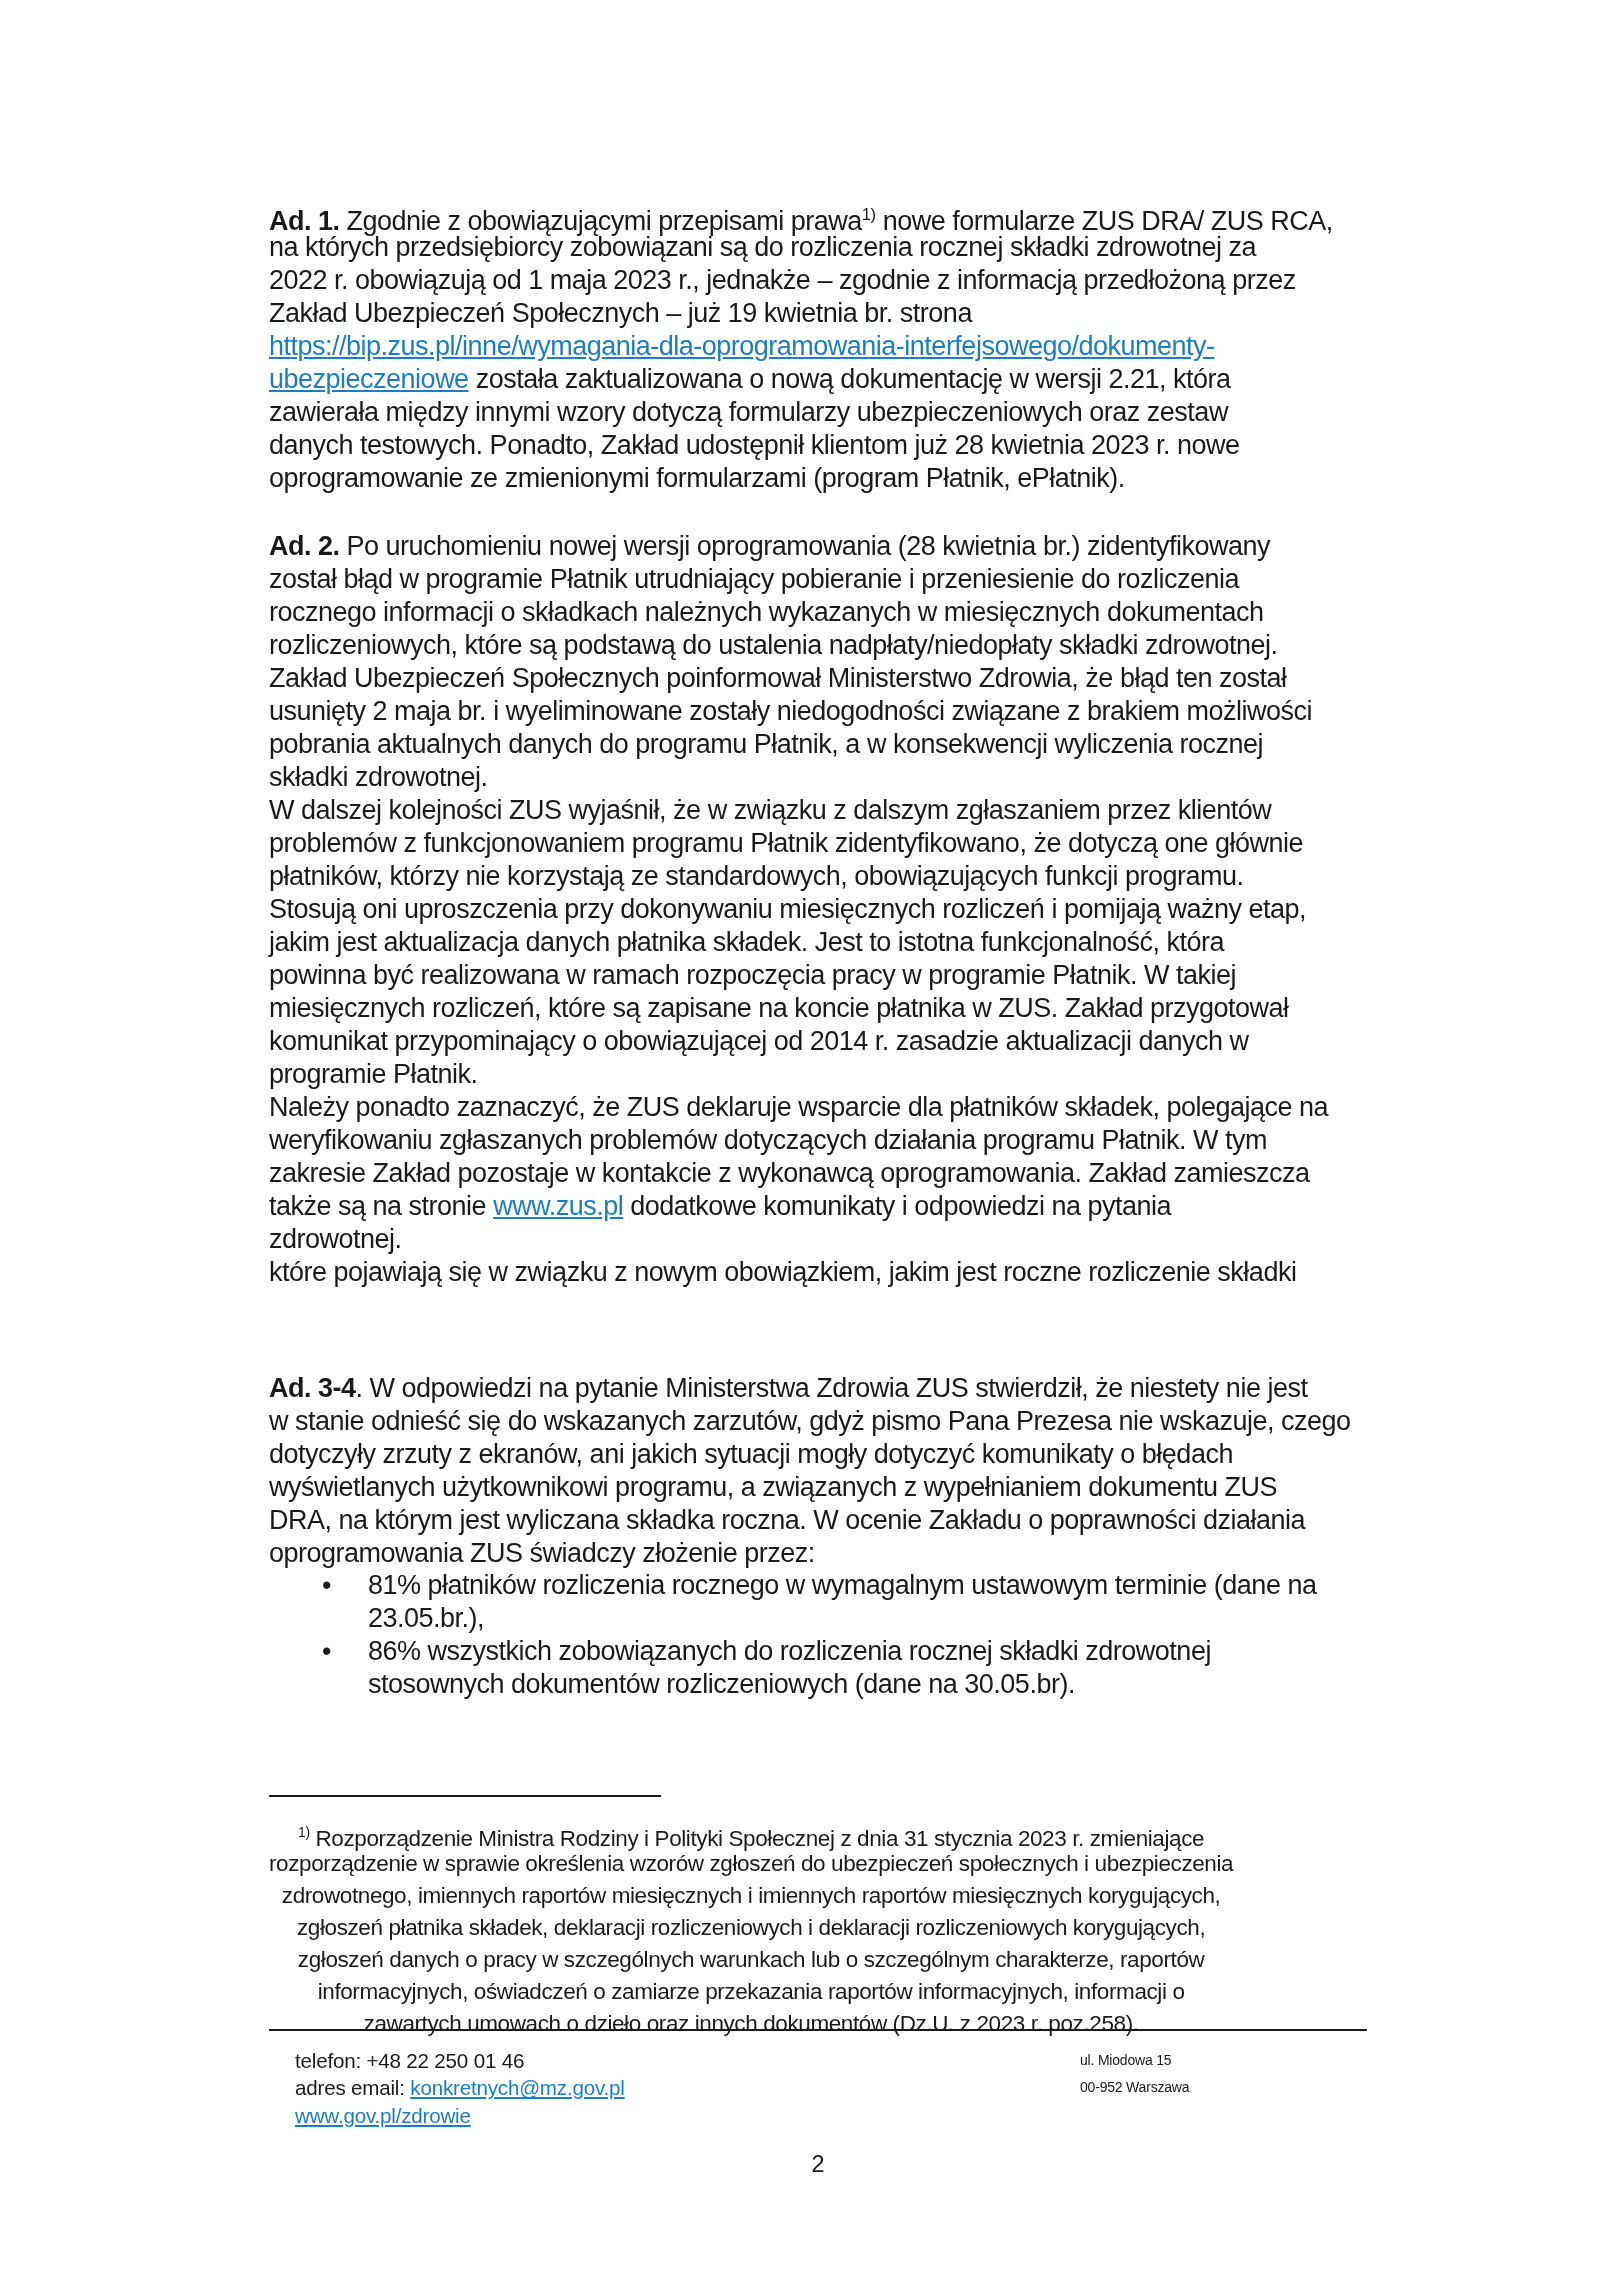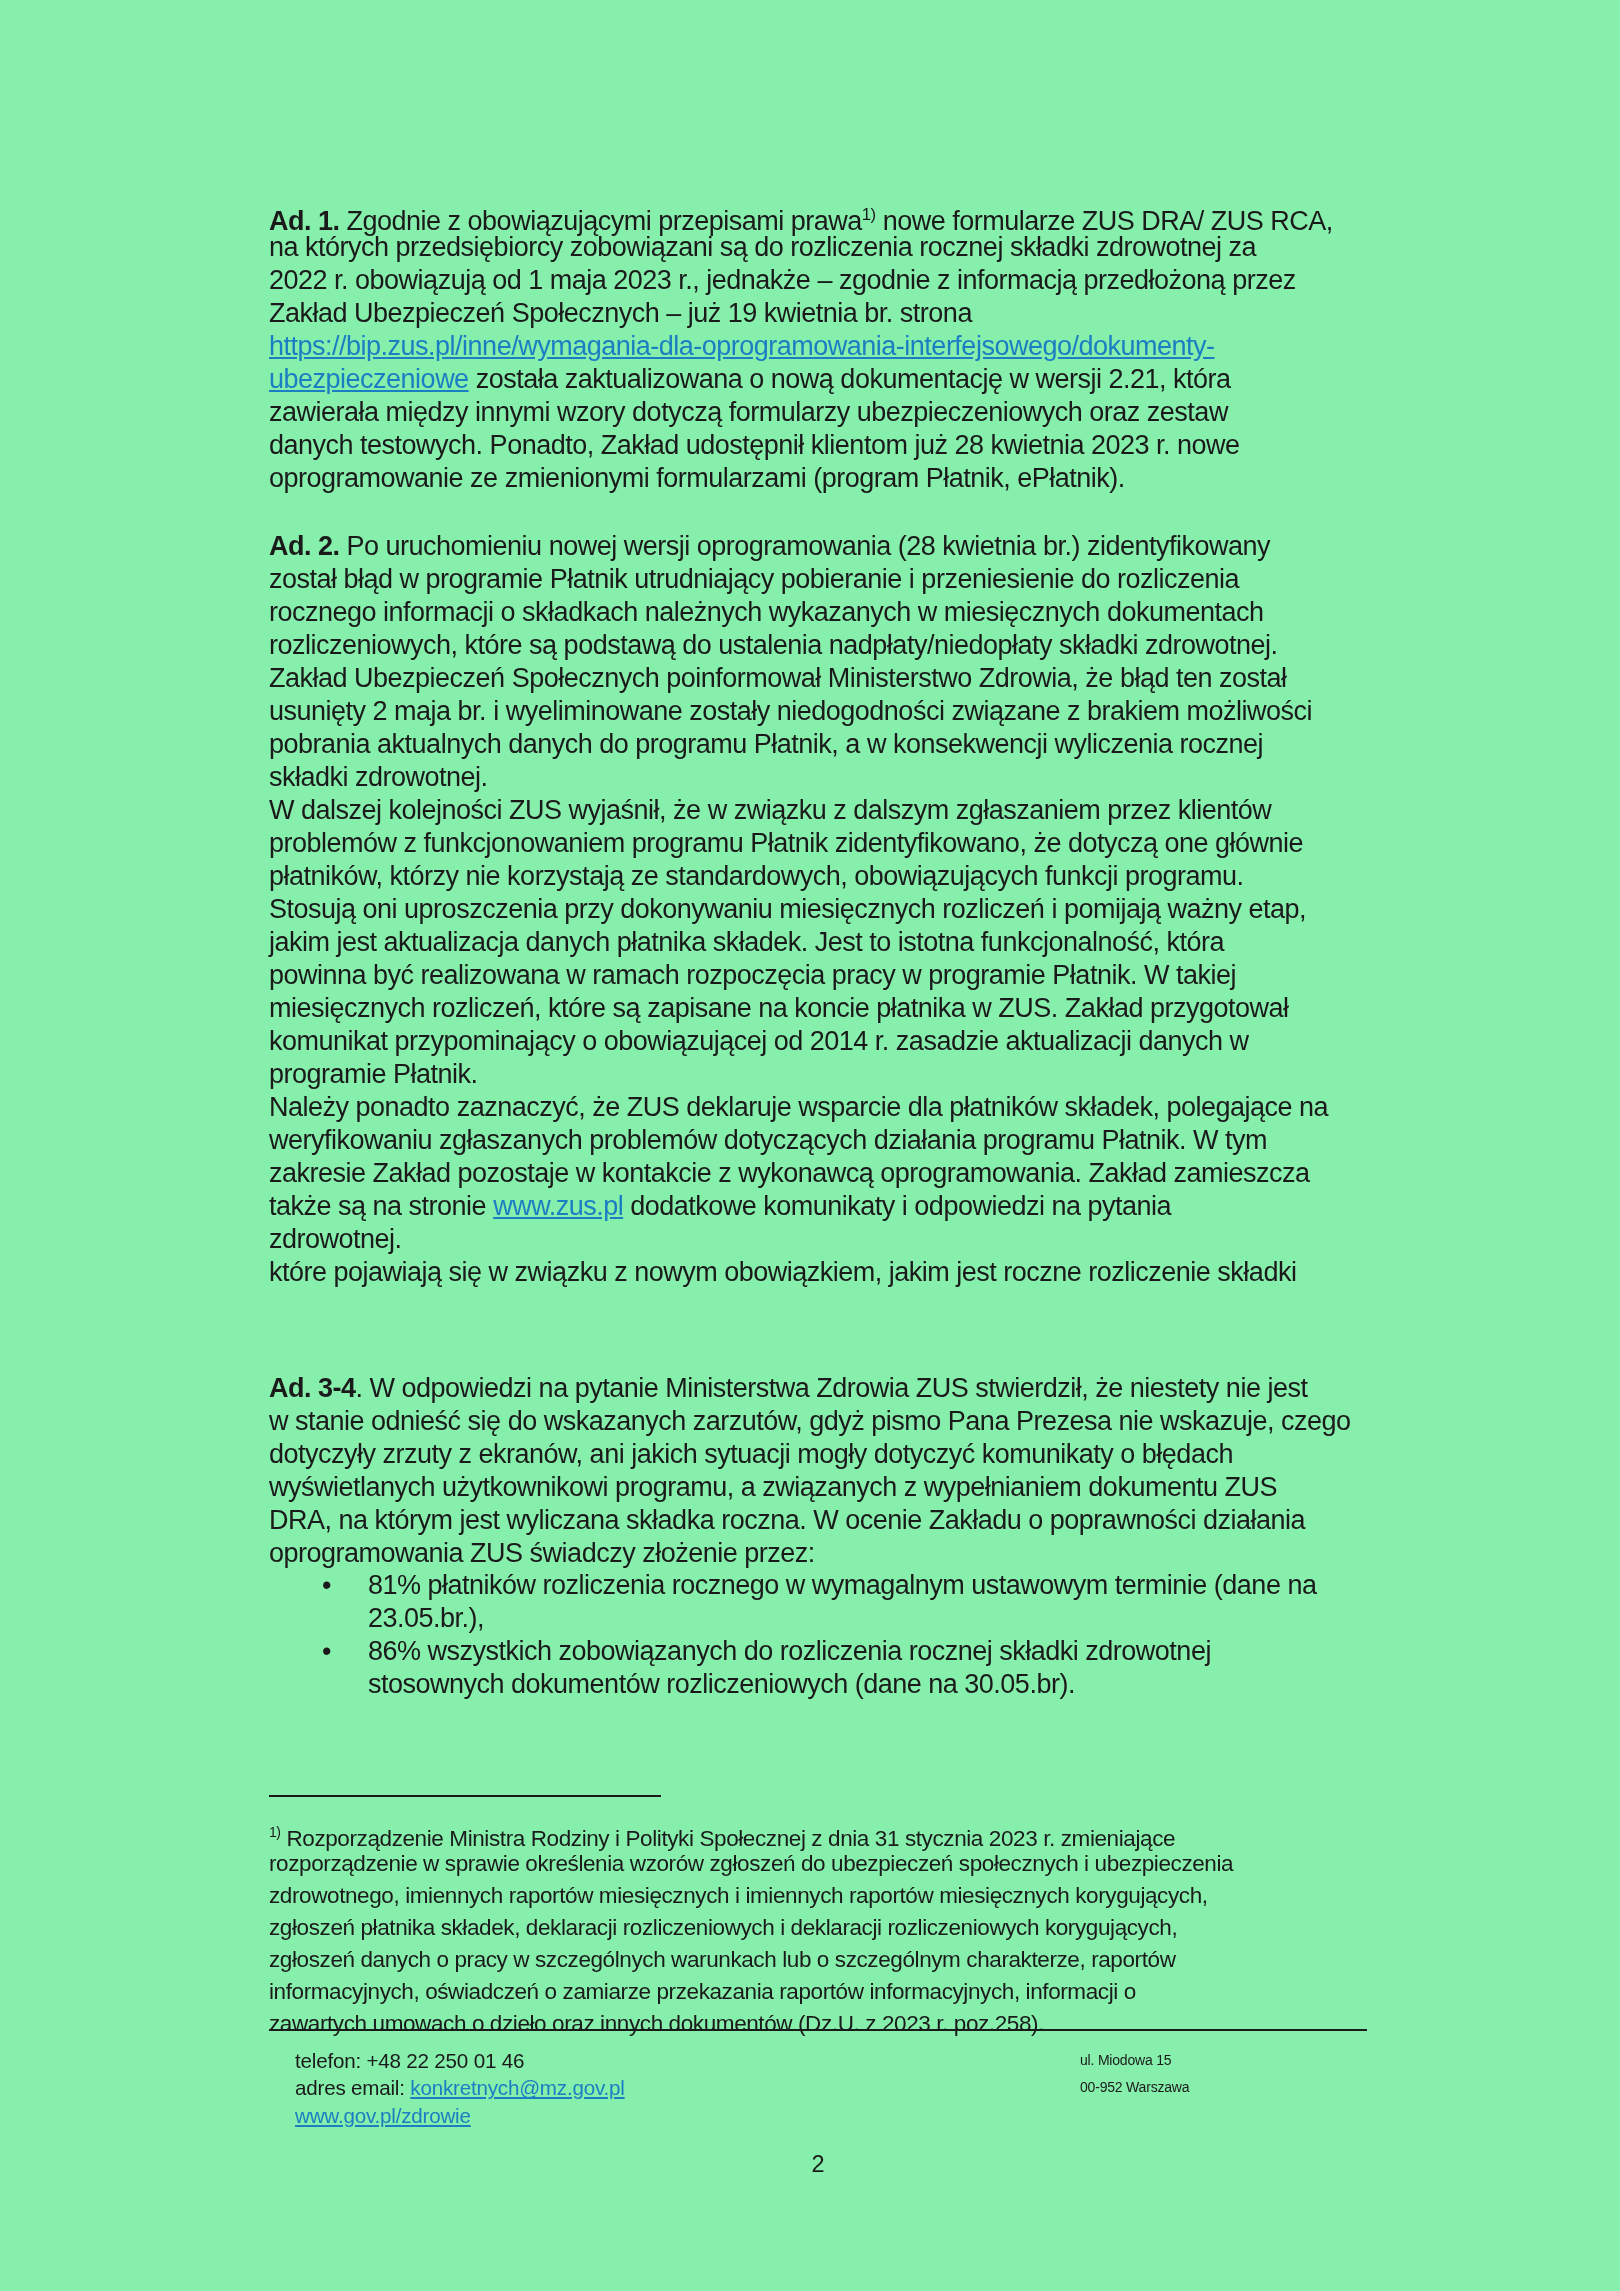--- a/index.html
+++ b/index.html
@@ -6,7 +6,7 @@
   .page{
     position:relative;
     width:1620px;height:2292px;
-    background:#86efac;
+    background:#ffffff;
     overflow:hidden;
     font-family:"Liberation Sans","DejaVu Sans",sans-serif;
     color:var(--text,#1a1a1a);

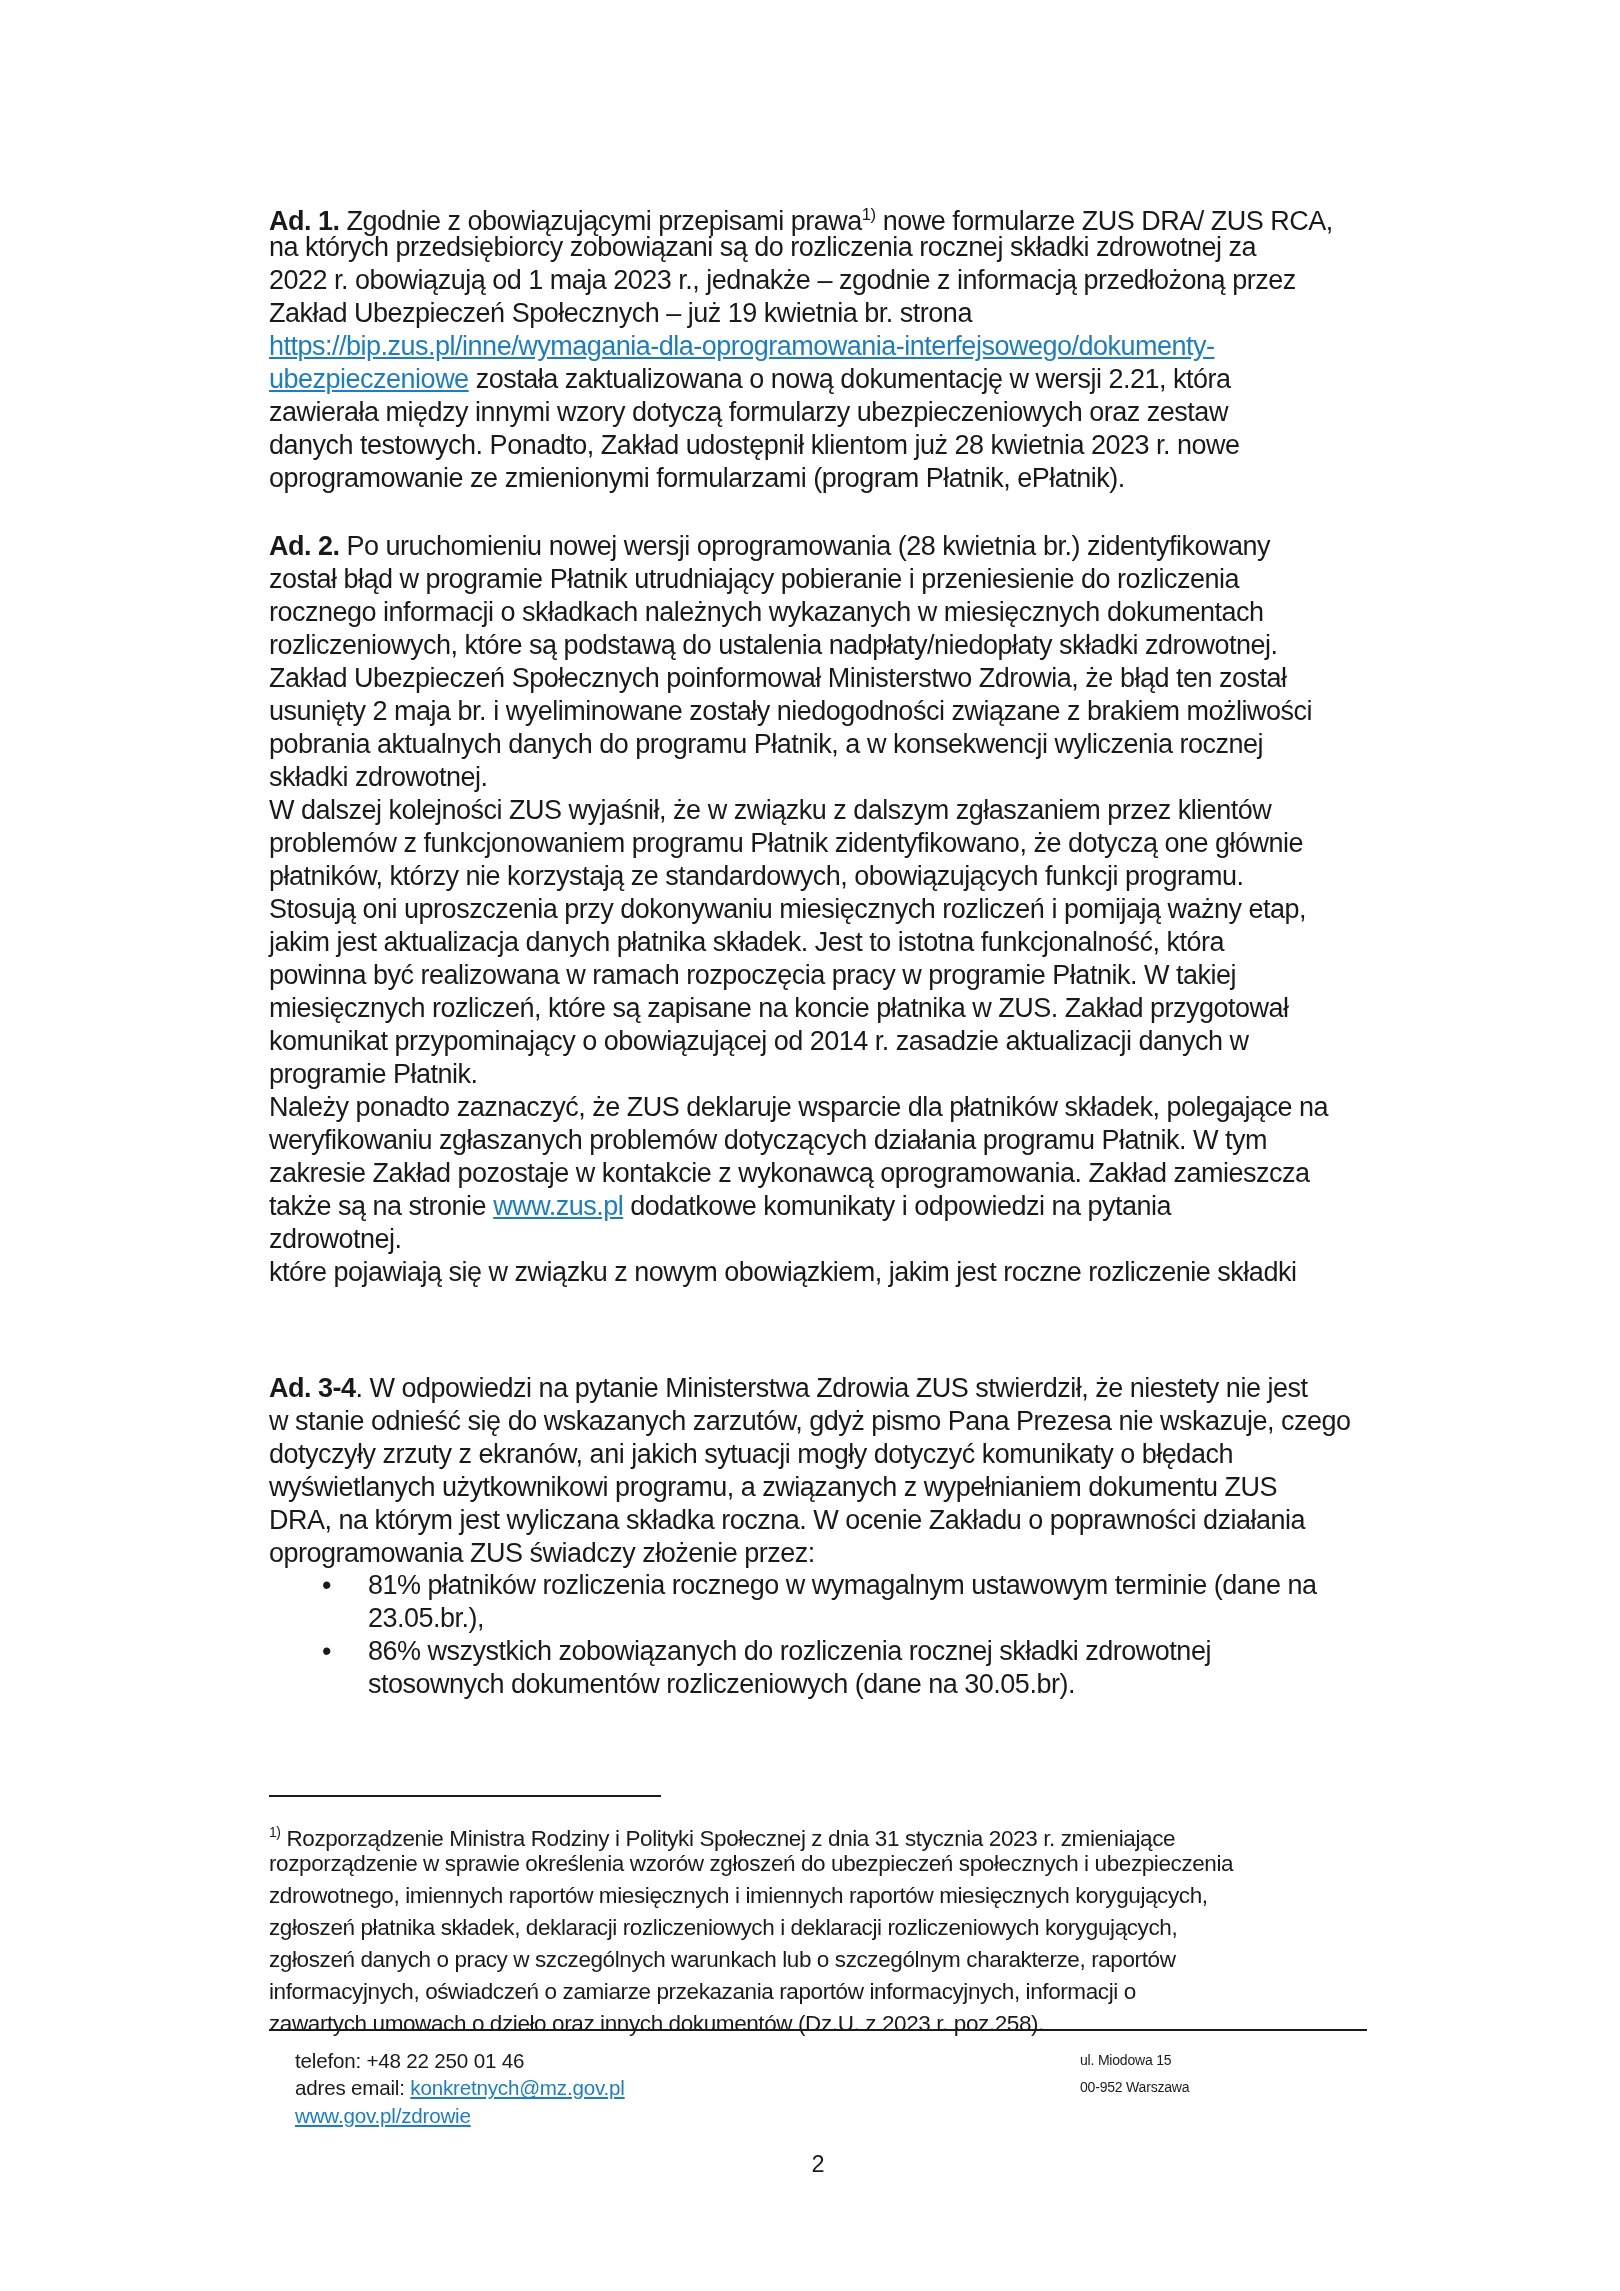--- a/index.html
+++ b/index.html
@@ -26,7 +26,7 @@
   .bl{position:relative;padding-left:99px;}
   .marker{position:absolute;left:53px;top:0;}
   #fn-sep{position:absolute;left:269px;top:1795px;width:392px;border-top:2px solid var(--line,#1a1a1a);}
-  #footnote{top:1816px;font-size:22.5px;letter-spacing:-0.4px;}
+  #footnote{top:1816px;font-size:22.5px;letter-spacing:-0.4px;text-align:center;}
   #footer-line{position:absolute;left:269px;top:2029px;width:1098px;border-top:2px solid var(--line,#1a1a1a);}
   #footer-left{position:absolute;left:269px;top:2047px;font-size:20.6px;letter-spacing:-0.2px;margin-left:26px;}
   #footer-right{position:absolute;left:1080px;top:2047px;font-size:14px;letter-spacing:-0.2px;}

